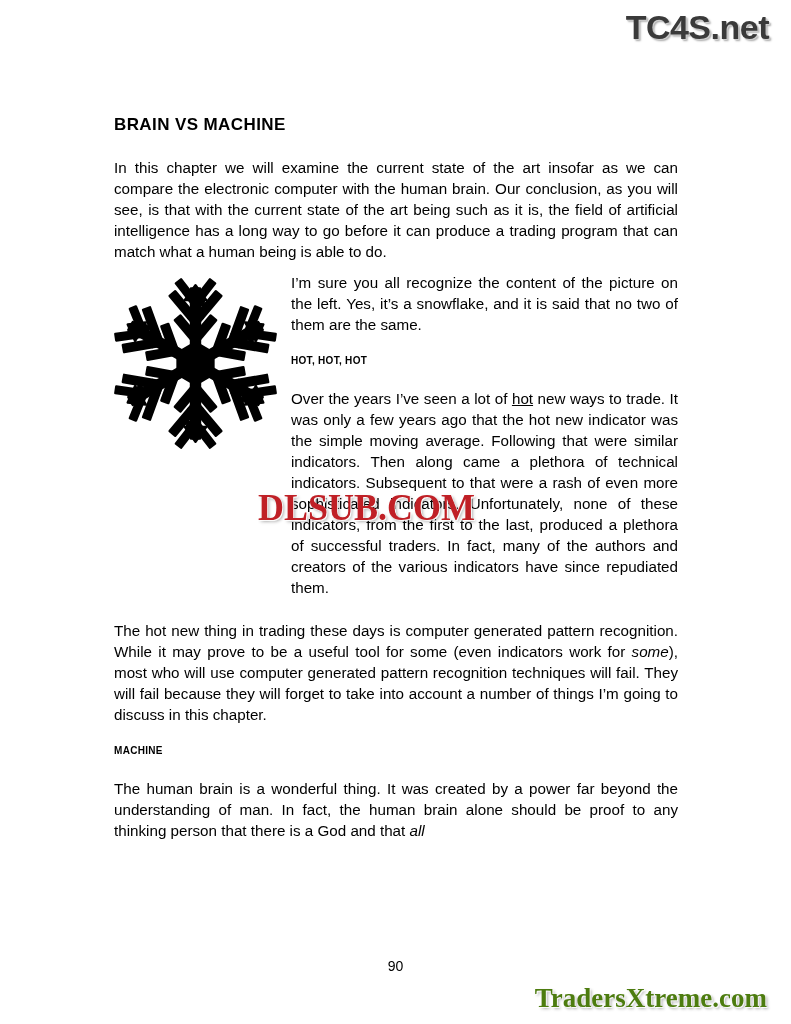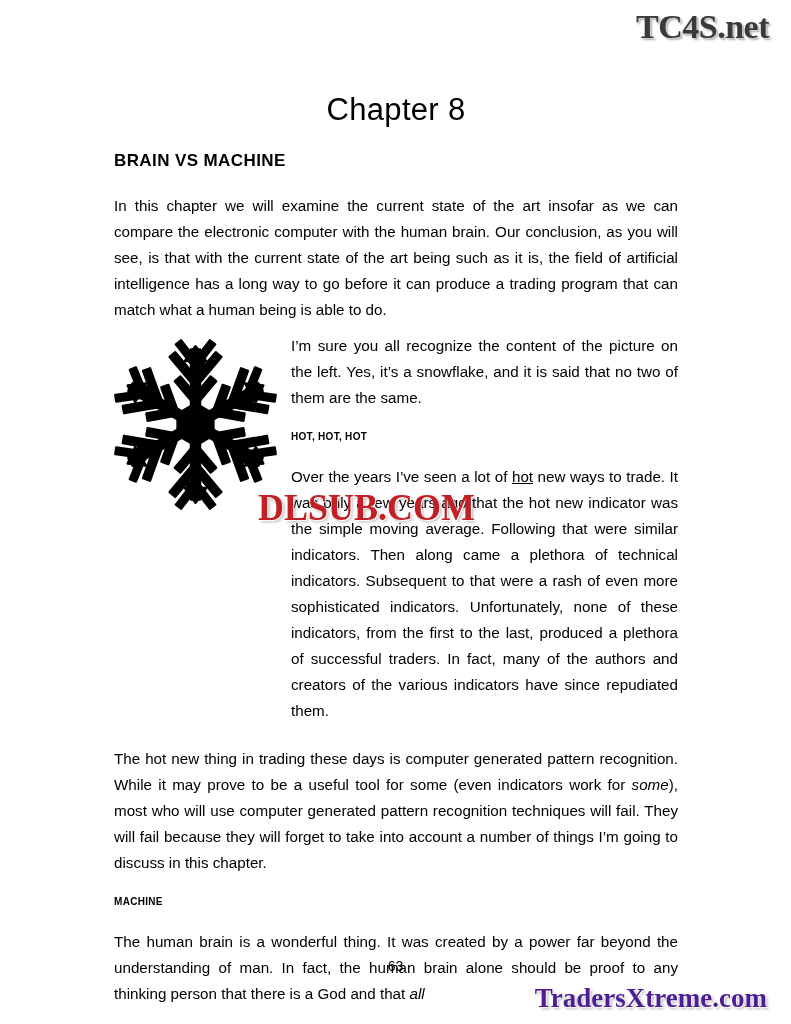--- a/index.html
+++ b/index.html
@@ -26,7 +26,7 @@
     position: absolute;
     top: 8px;
     right: 22px;
-    font-family: Liberation Serif, serif;
+    font-family: Liberation Sans, sans-serif;
     font-weight: bold;
     font-size: 34px;
     letter-spacing: -0.5px;

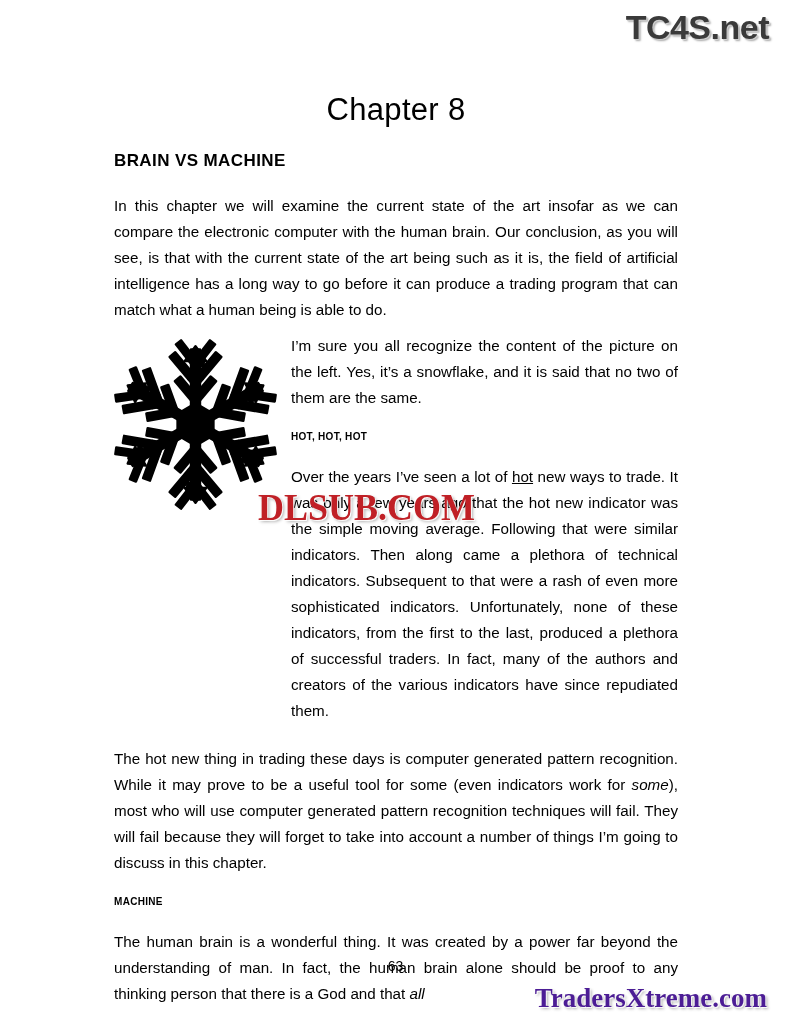--- a/index.html
+++ b/index.html
@@ -138,7 +138,6 @@
 
   <div class="doc">
 
-    <h1 class="chapter-title">Chapter 8</h1>
     <h2 class="chapter-subtitle">BRAIN VS MACHINE</h2>
 
     <p class="body">In this chapter we will examine the current state of the art insofar as we can compare the electronic computer with the human brain.  Our conclusion, as you will see, is that with the current state of the art being such as it is, the field of artificial intelligence has a long way to go before it can produce a trading program that can match what a human being is able to do.</p>

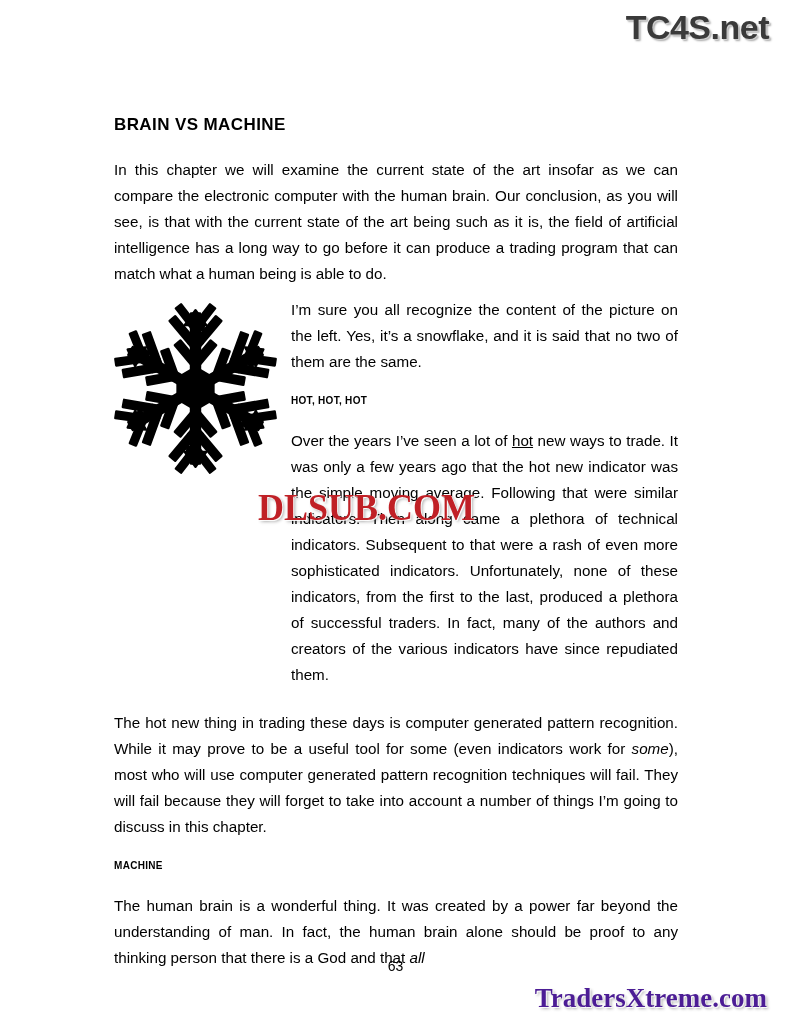--- a/index.html
+++ b/index.html
@@ -80,7 +80,7 @@
   }
   p.body {
     font-size: 15.2px;
-    line-height: 26px;
+    line-height: 21px;
     text-align: justify;
     margin: 22px 0 0 0;
   }

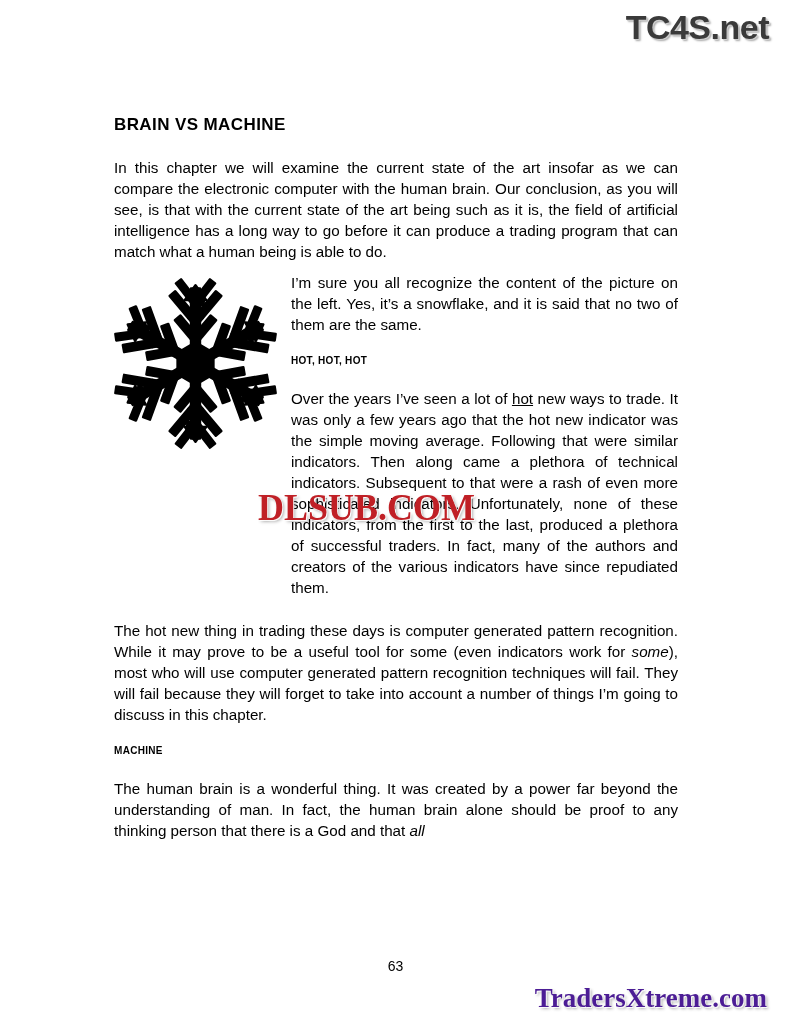--- a/index.html
+++ b/index.html
@@ -205,7 +205,7 @@
 
   <div class="wm-center">DLSUB.COM</div>
 
-  <div class="page-number">63</div>
+  <div class="page-number">90</div>
 
   <div class="wm-bottom">TradersXtreme.com</div>
 

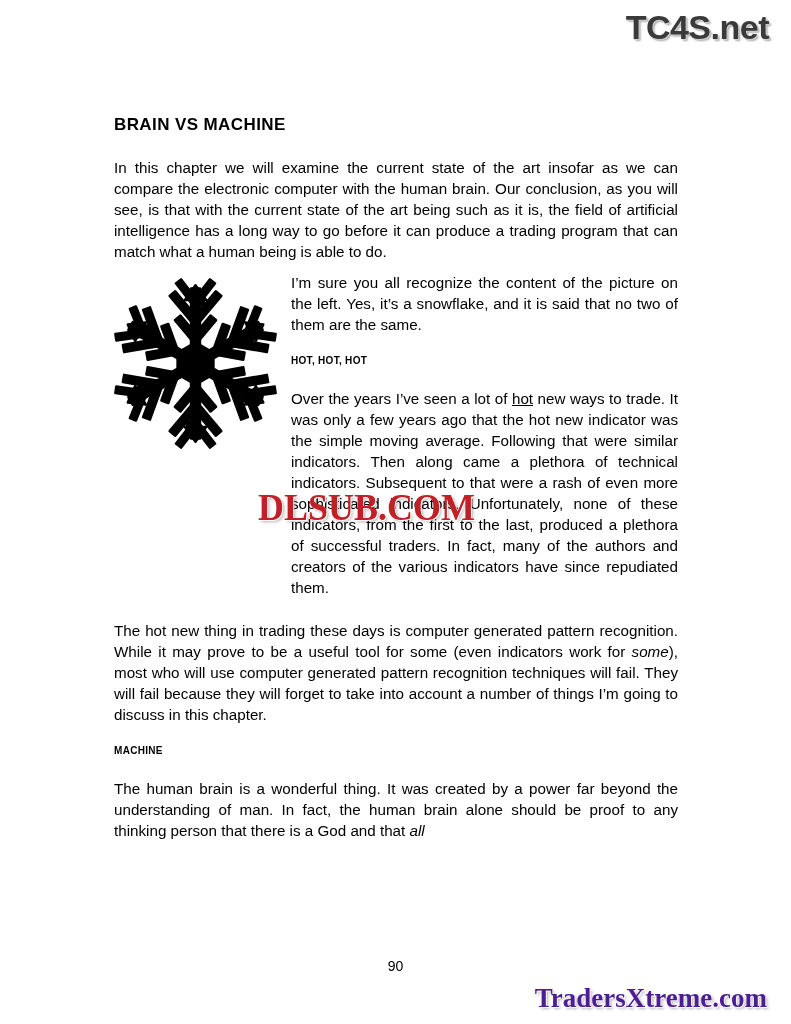--- a/index.html
+++ b/index.html
@@ -53,7 +53,7 @@
     font-family: "Liberation Serif", serif;
     font-weight: bold;
     font-size: 27px;
-    color: #4c1d95;
+    color: #4d7c0f;
     text-shadow: 1px 1px 0 rgba(255,255,255,0.85), 2px 2px 3px rgba(0,0,0,0.3);
   }
 

